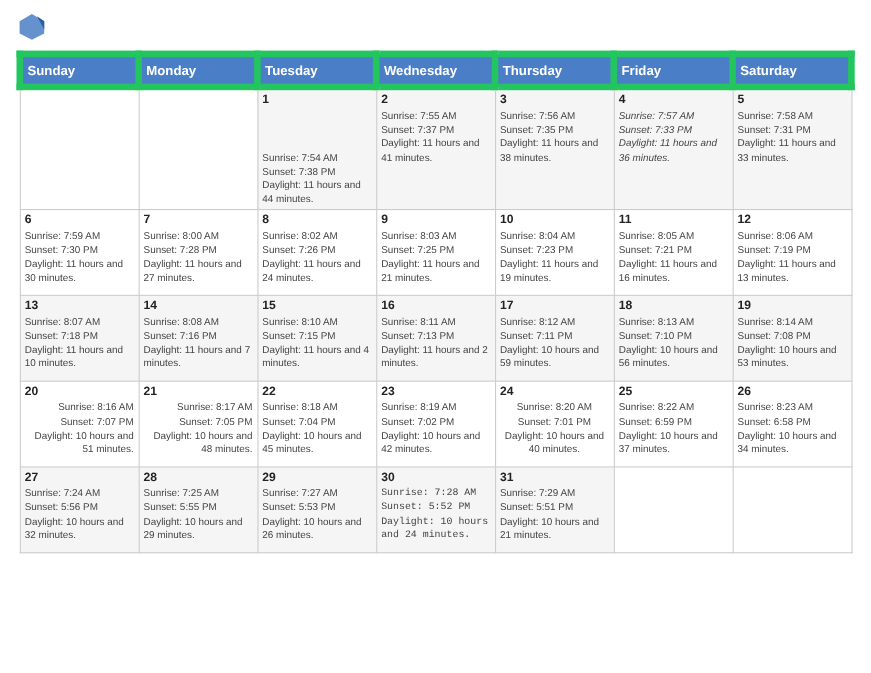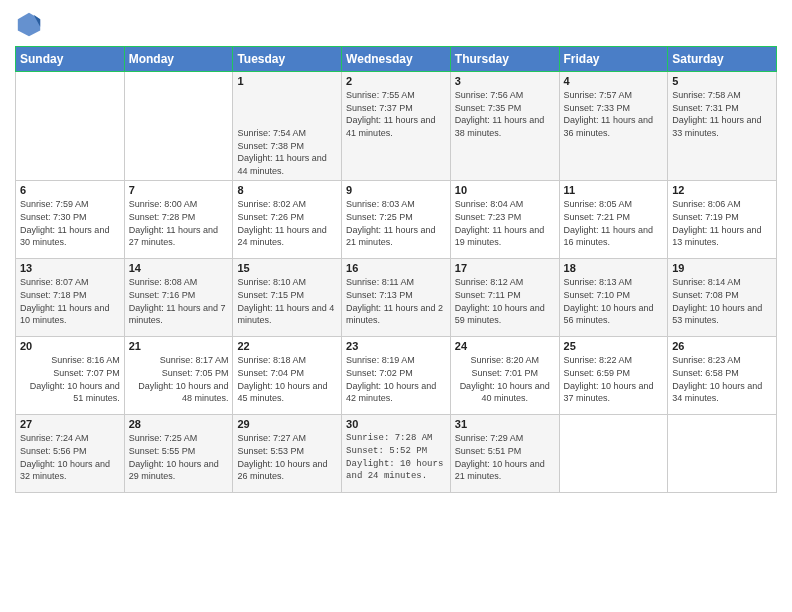--- a/index.html
+++ b/index.html
@@ -63,7 +63,7 @@
       font-weight: bold;
       padding: 5px 4px;
       text-align: left;
-      border: 1px solid #22c55e;
+      border: 6px solid #22c55e;
     }
     tbody td {
       border: 1px solid #ccc;

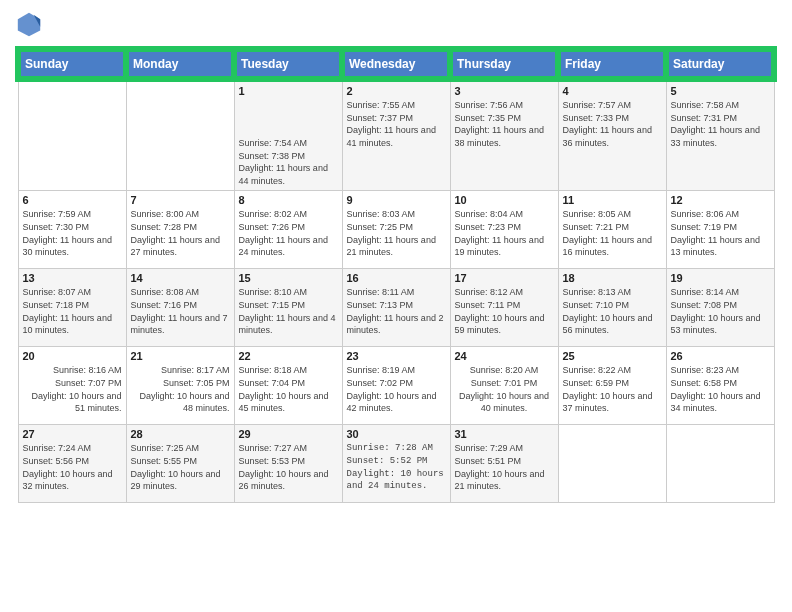--- a/index.html
+++ b/index.html
@@ -150,7 +150,7 @@
           </td>
           <td>
             <span class="day-num">4</span>
-            <div class="cell-content" style="white-space: pre-line;">Sunrise: 7:57 AM
+            <div class="cell-content" style="white-space: pre-line; font-style: italic;">Sunrise: 7:57 AM
 Sunset: 7:33 PM
 Daylight: 11 hours and 36 minutes.</div>
           </td>

